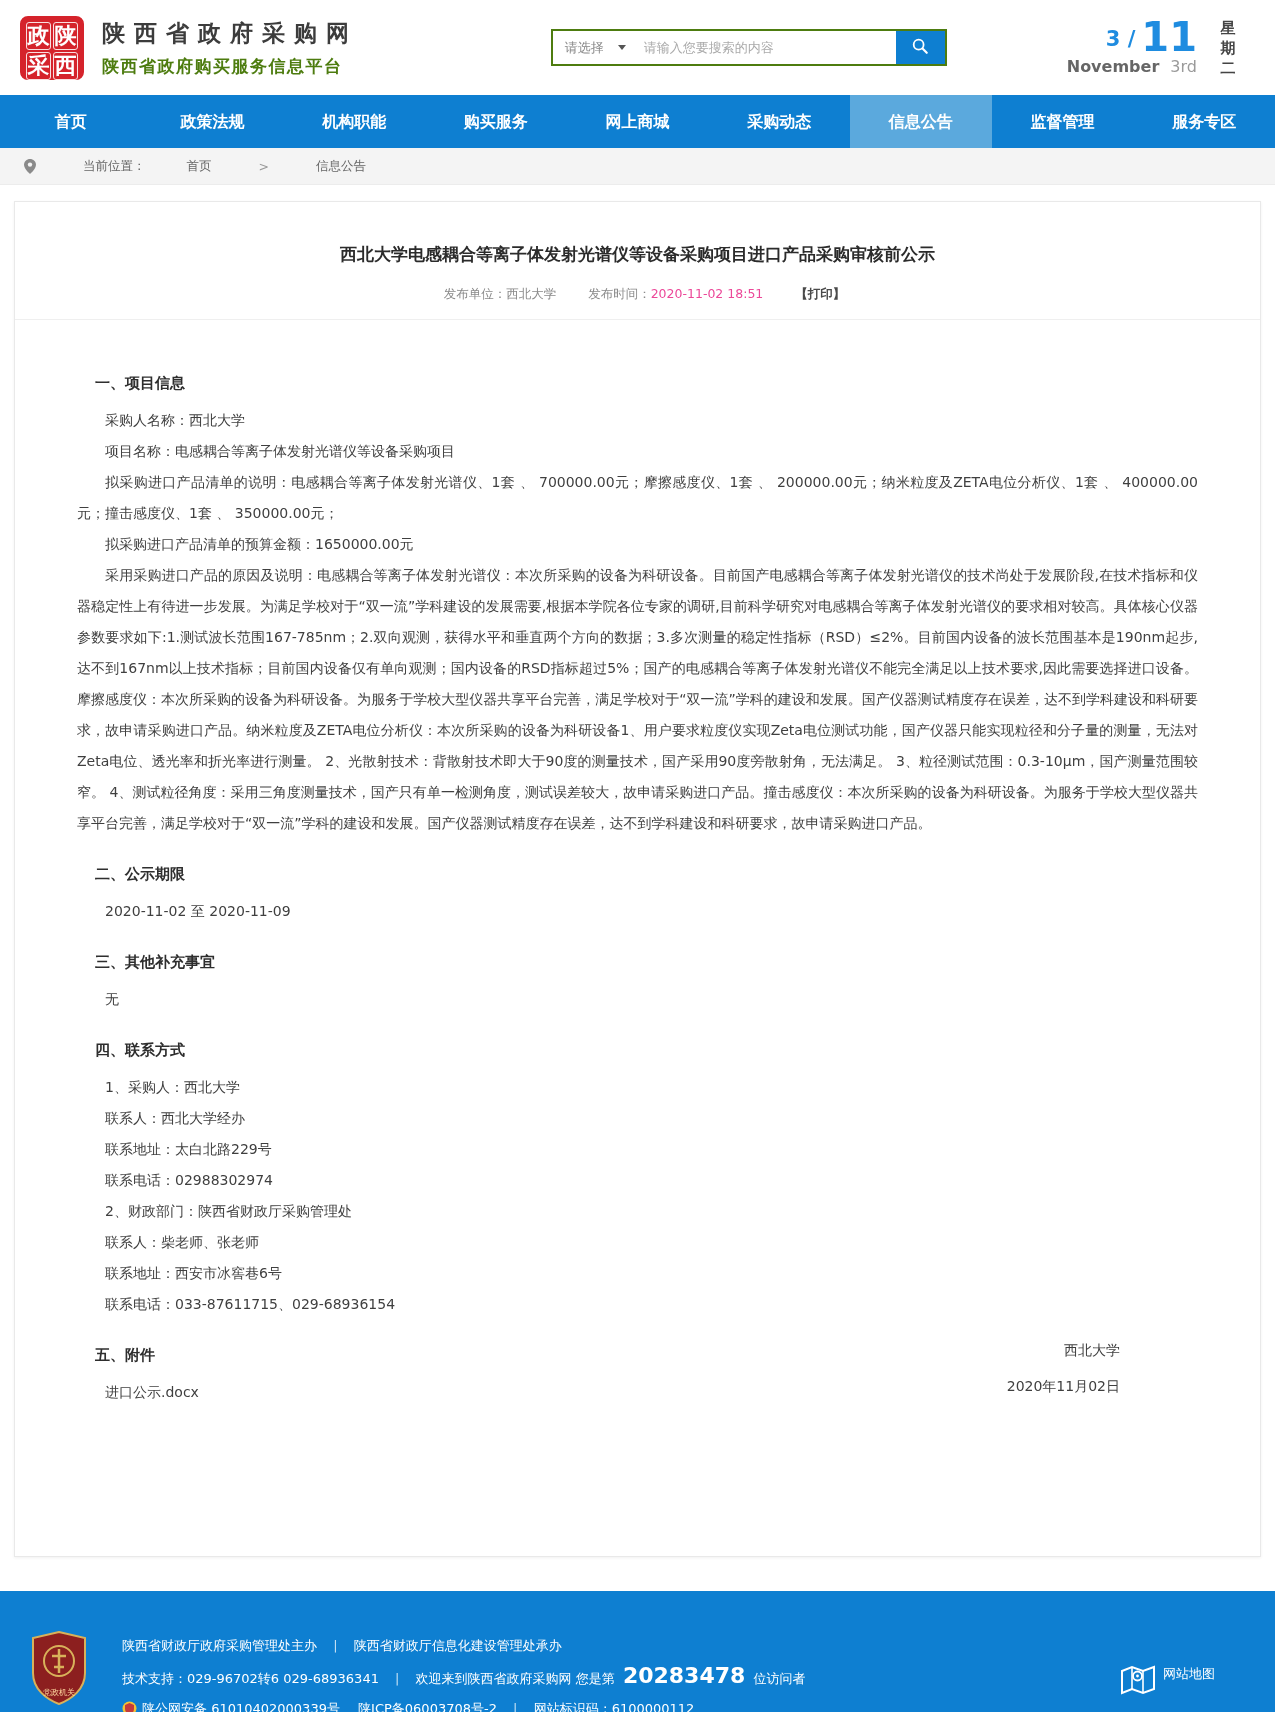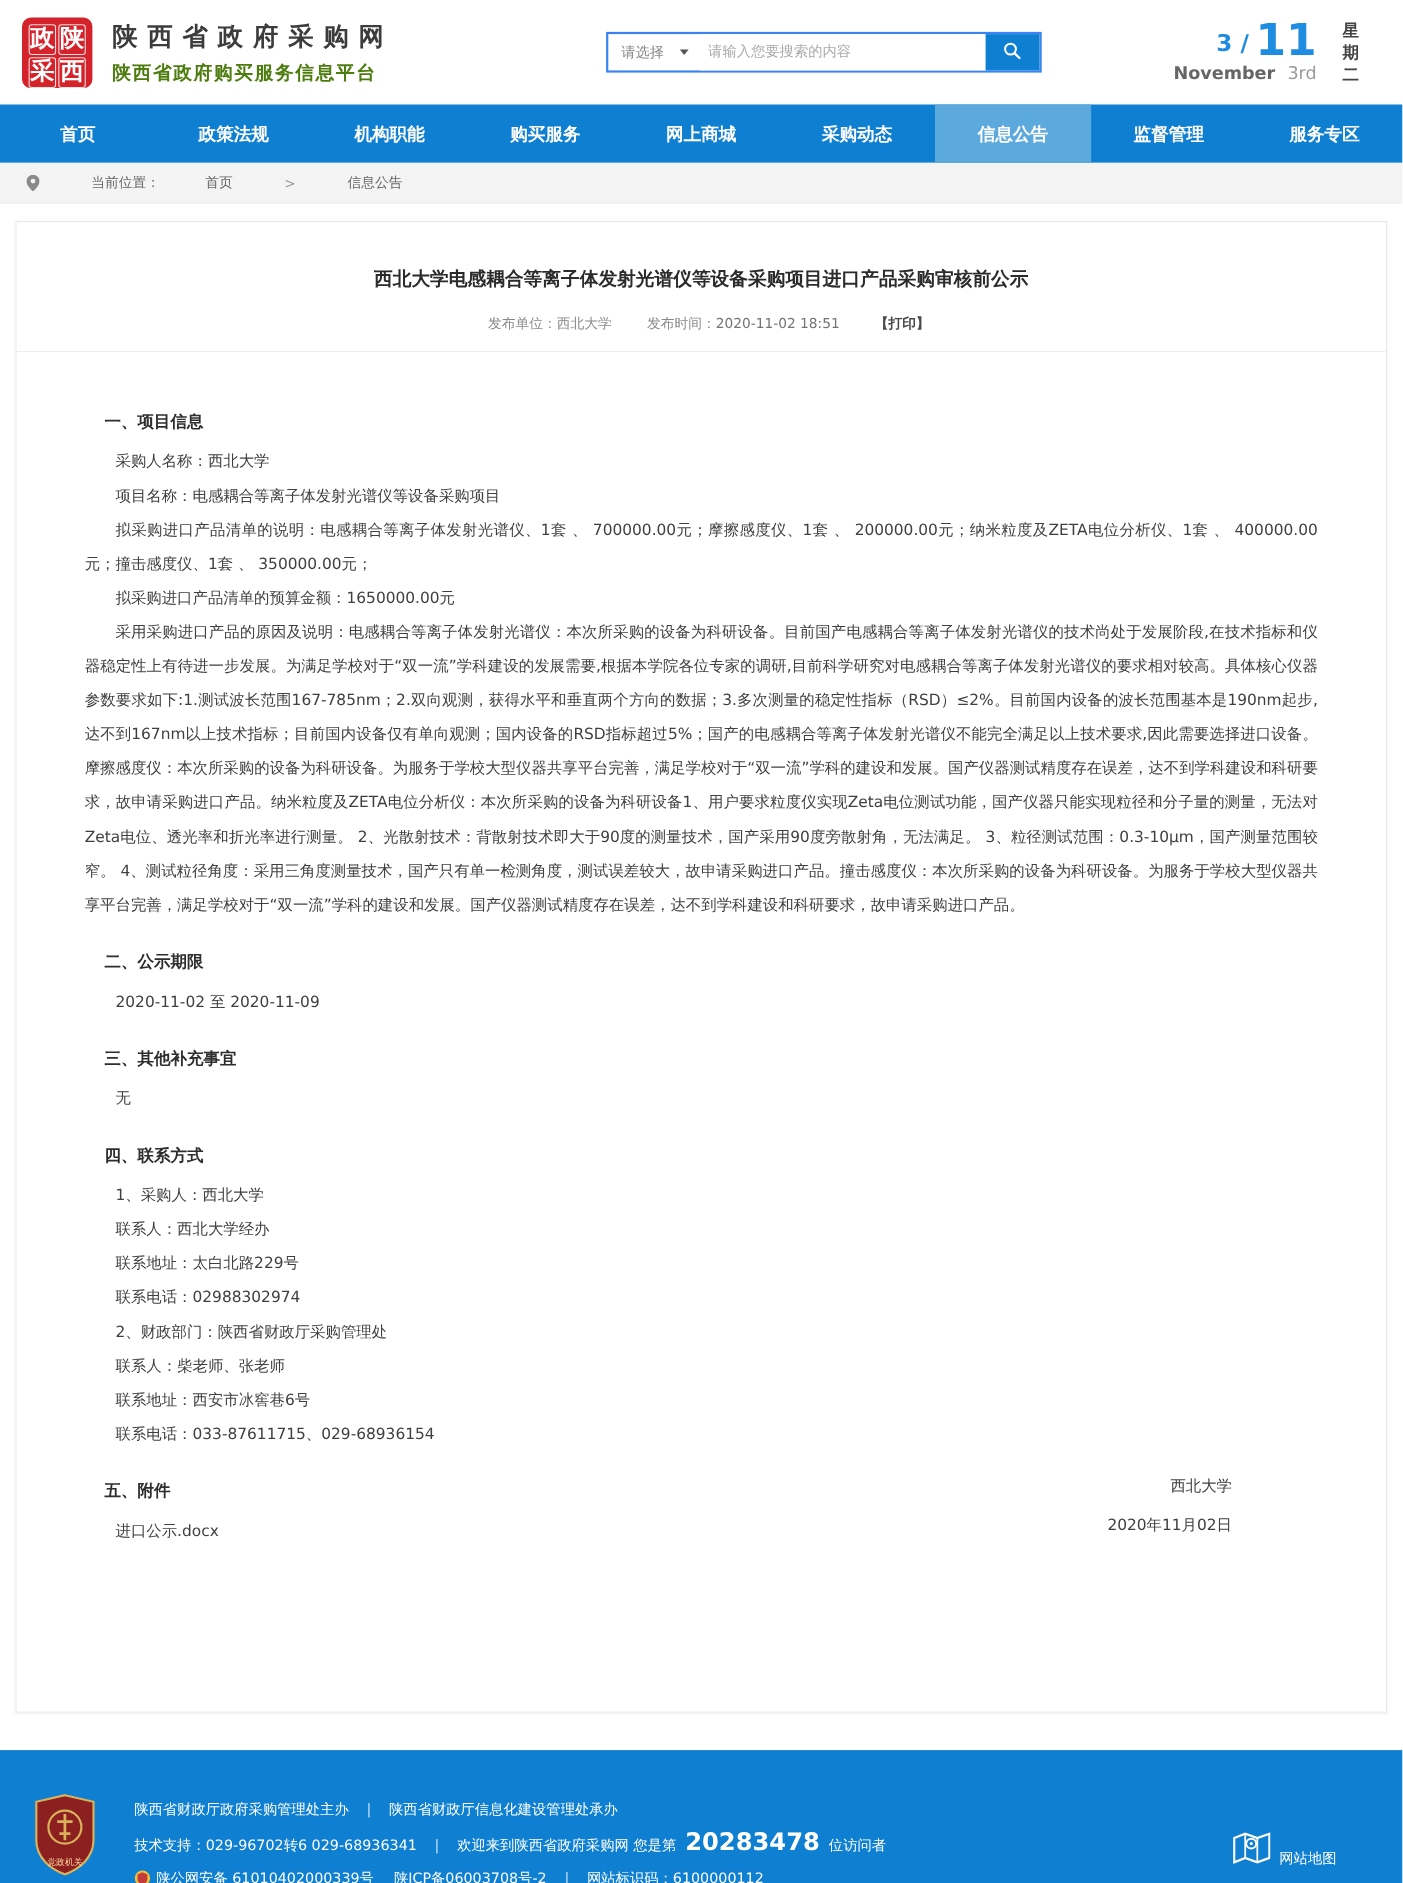--- a/index.html
+++ b/index.html
@@ -16,7 +16,7 @@
   .site-sub  { font-size:17px; font-weight:bold; color:#4d7c0f; letter-spacing:1.5px; margin-top:6px; }
   .header-spacer { flex:1; }
 
-  .searchbar { display:flex; align-items:stretch; border:2px solid #3b82f6; height:37px; width:396px; background:#fff; }
+  .searchbar { display:flex; align-items:stretch; border:2px solid #4d7c0f; height:37px; width:396px; background:#fff; }
   .search-select { display:flex; align-items:center; padding:0 10px 0 12px; font-size:13px; color:#888; cursor:pointer; }
   .caret-down { width:0; height:0; border-left:4px solid transparent; border-right:4px solid transparent;
     border-top:5px solid #555; margin-left:14px; }

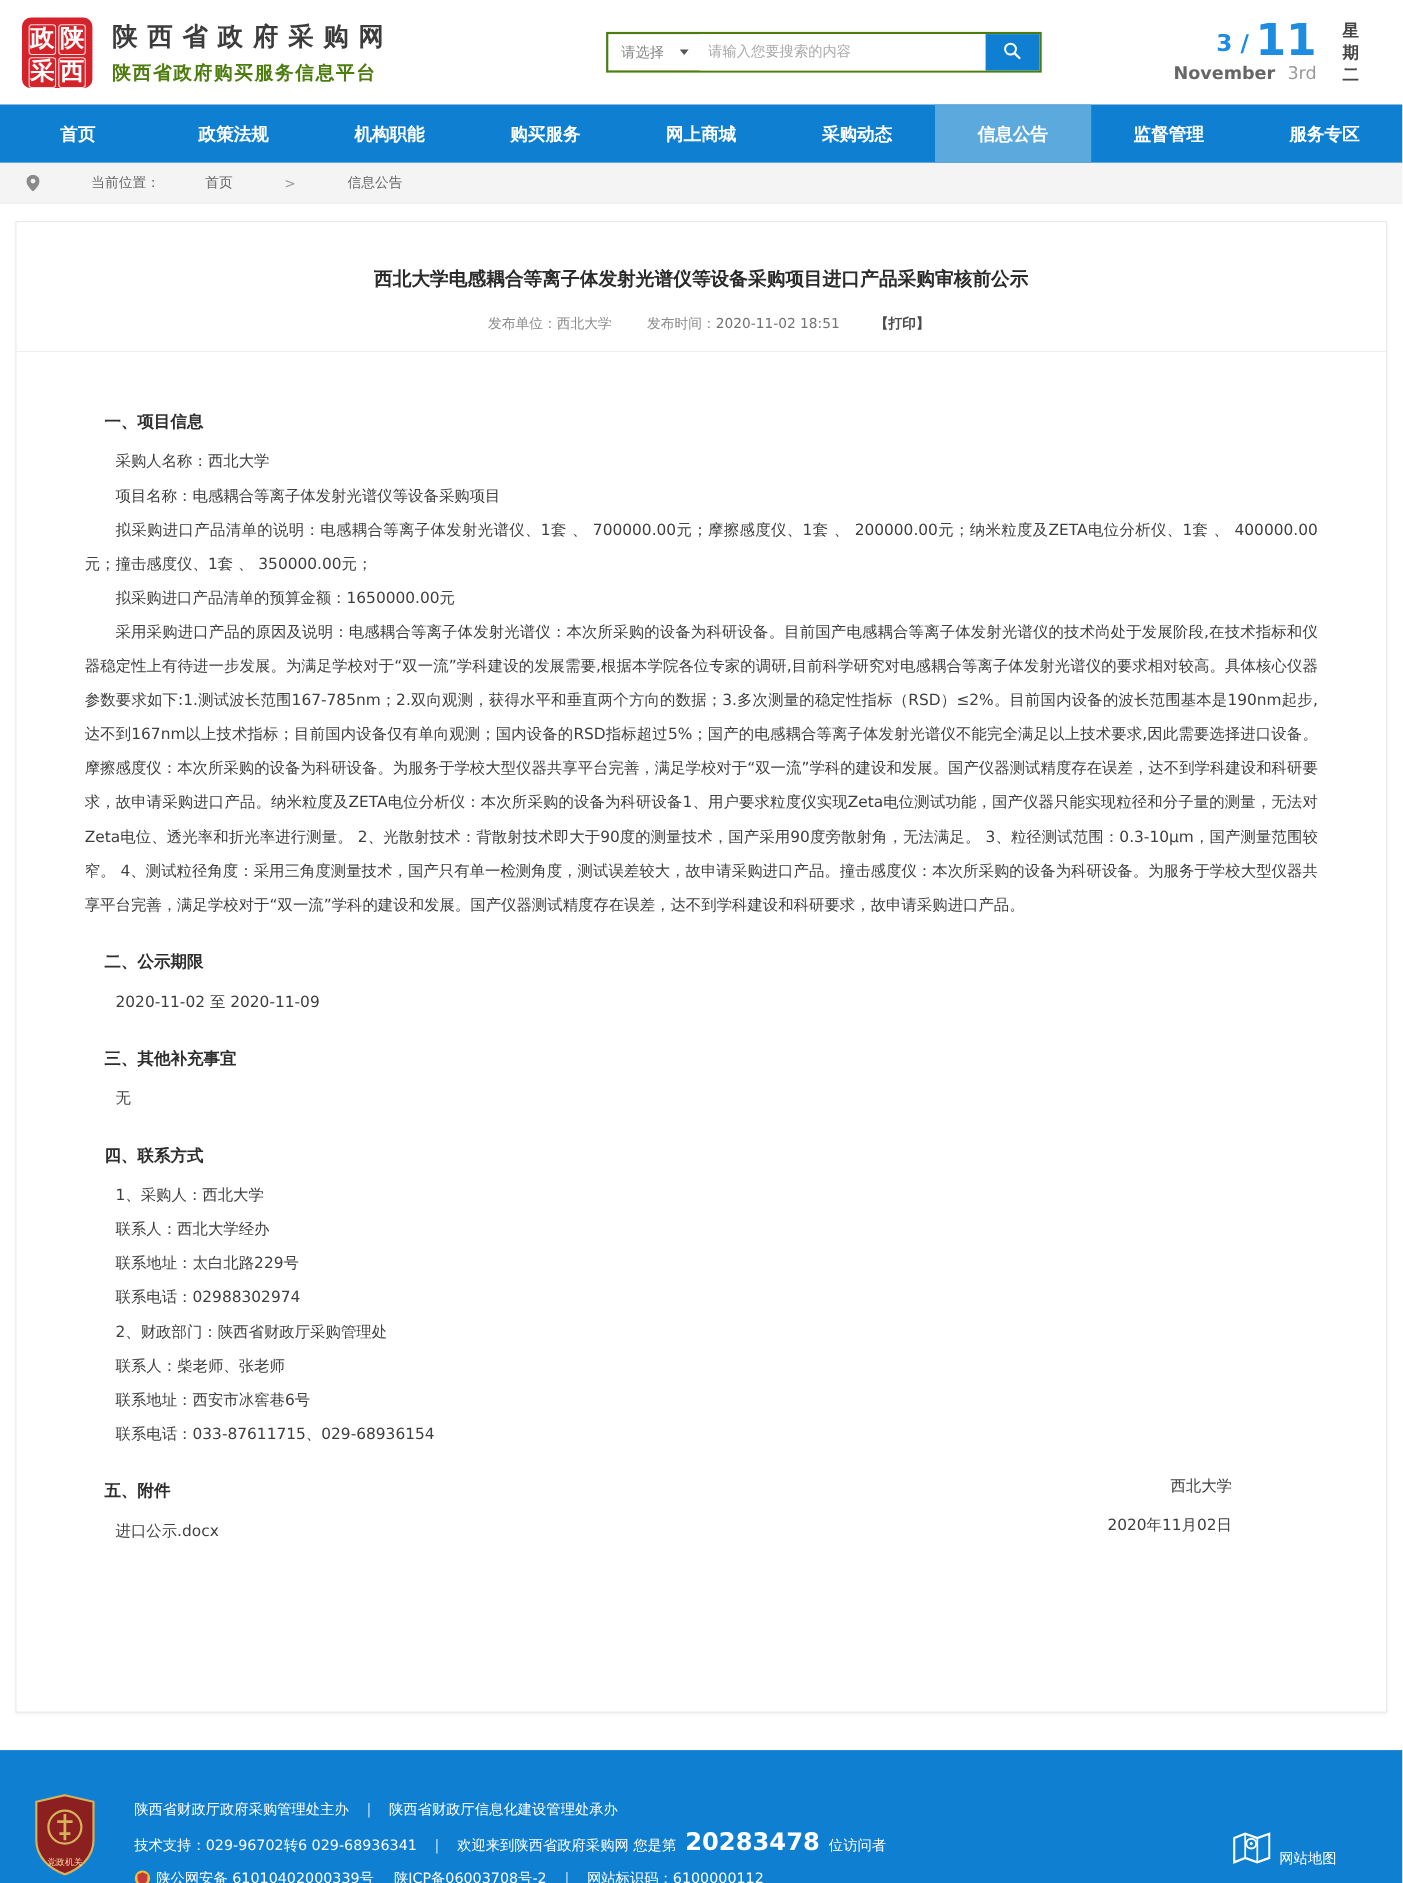--- a/index.html
+++ b/index.html
@@ -51,7 +51,7 @@
   .art-title { text-align:center; font-size:17px; font-weight:bold; color:#2b2b2b; padding:40px 90px 0 90px; line-height:24px; }
   .art-meta { text-align:center; font-size:12.5px; color:#8a8a8a; margin-top:20px; padding-bottom:16px; border-bottom:1px solid #efefef; }
   .art-meta .meta-item { margin:0 14px; }
-  .meta-time-val { color:#737373; }
+  .meta-time-val { color:#ec4899; }
   .print-btn { color:#4a4a4a; font-weight:bold; cursor:pointer; margin-left:14px; }
 
   .art-body { padding:28px 62px 0 62px; font-size:14px; color:#3f3f3f; }

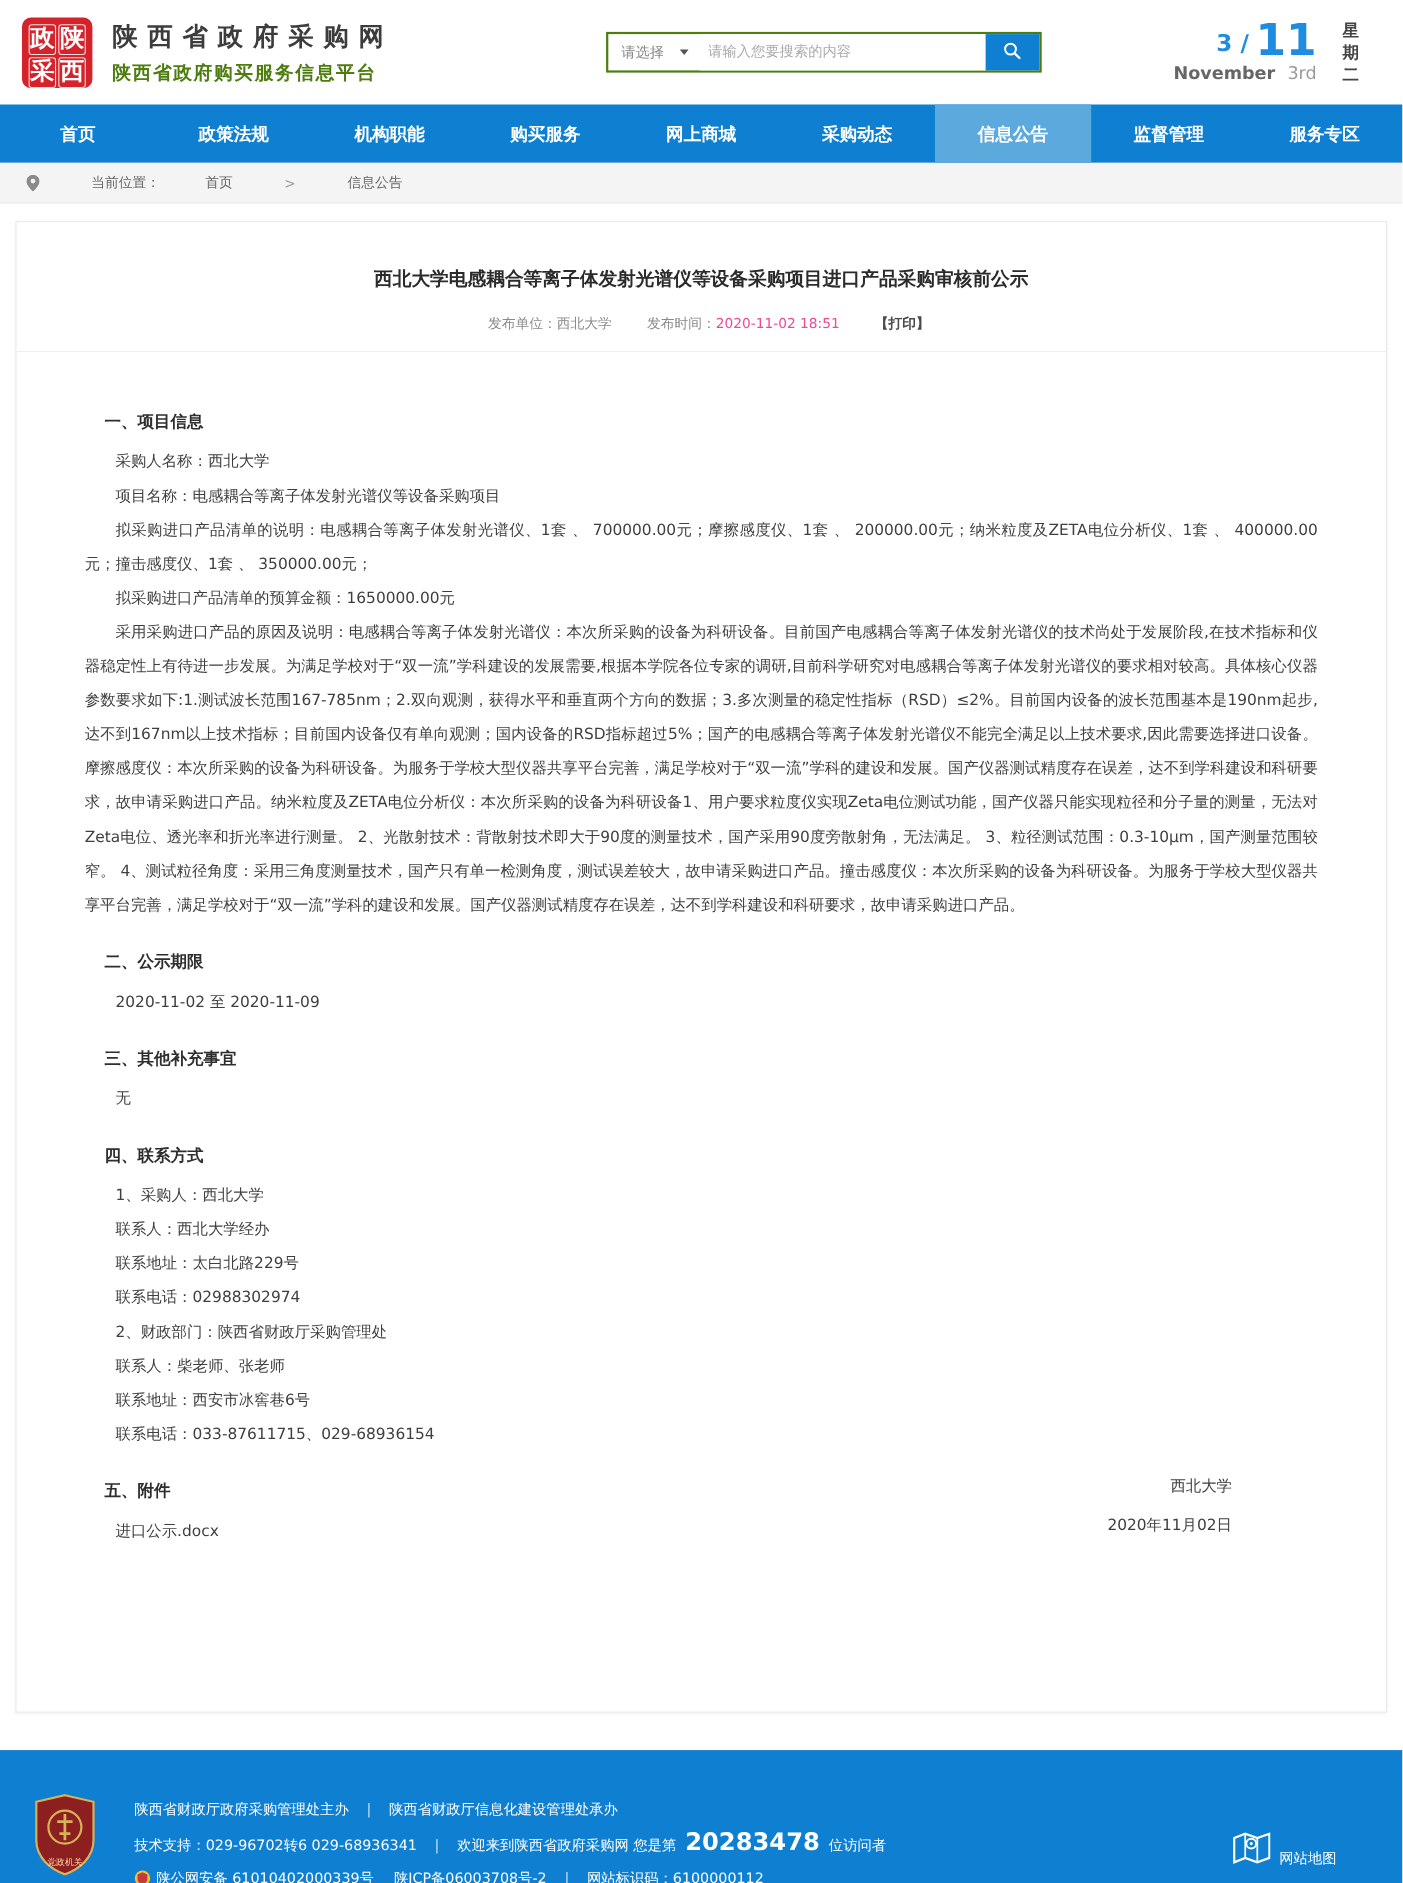--- a/index.html
+++ b/index.html
@@ -71,7 +71,7 @@
   .visitor-count { font-size:22px; font-weight:bold; margin:0 4px; }
   .beian-icon { display:inline-flex; vertical-align:-3px; margin-right:5px; }
   .footer-spacer { flex:1; }
-  .sitemap { display:flex; align-items:flex-end; margin-top:34px; cursor:pointer; }
+  .sitemap { display:flex; align-items:flex-start; margin-top:34px; cursor:pointer; }
   .sitemap-label { font-size:13px; margin-left:8px; }
 </style>
 </head>

